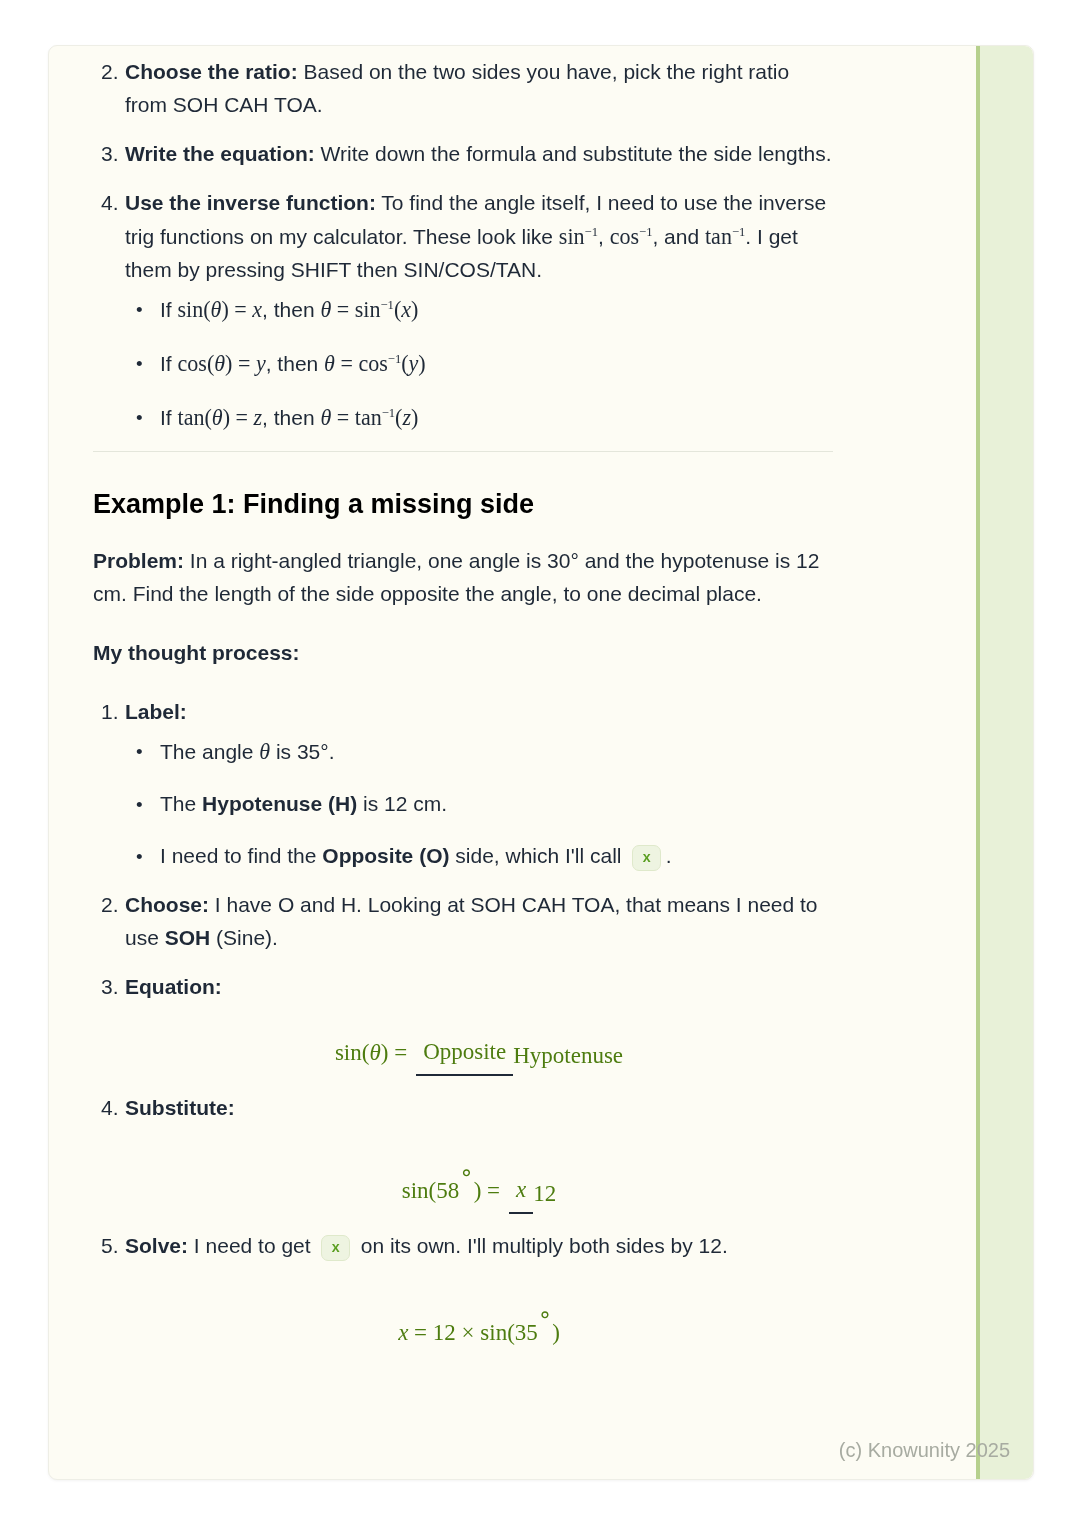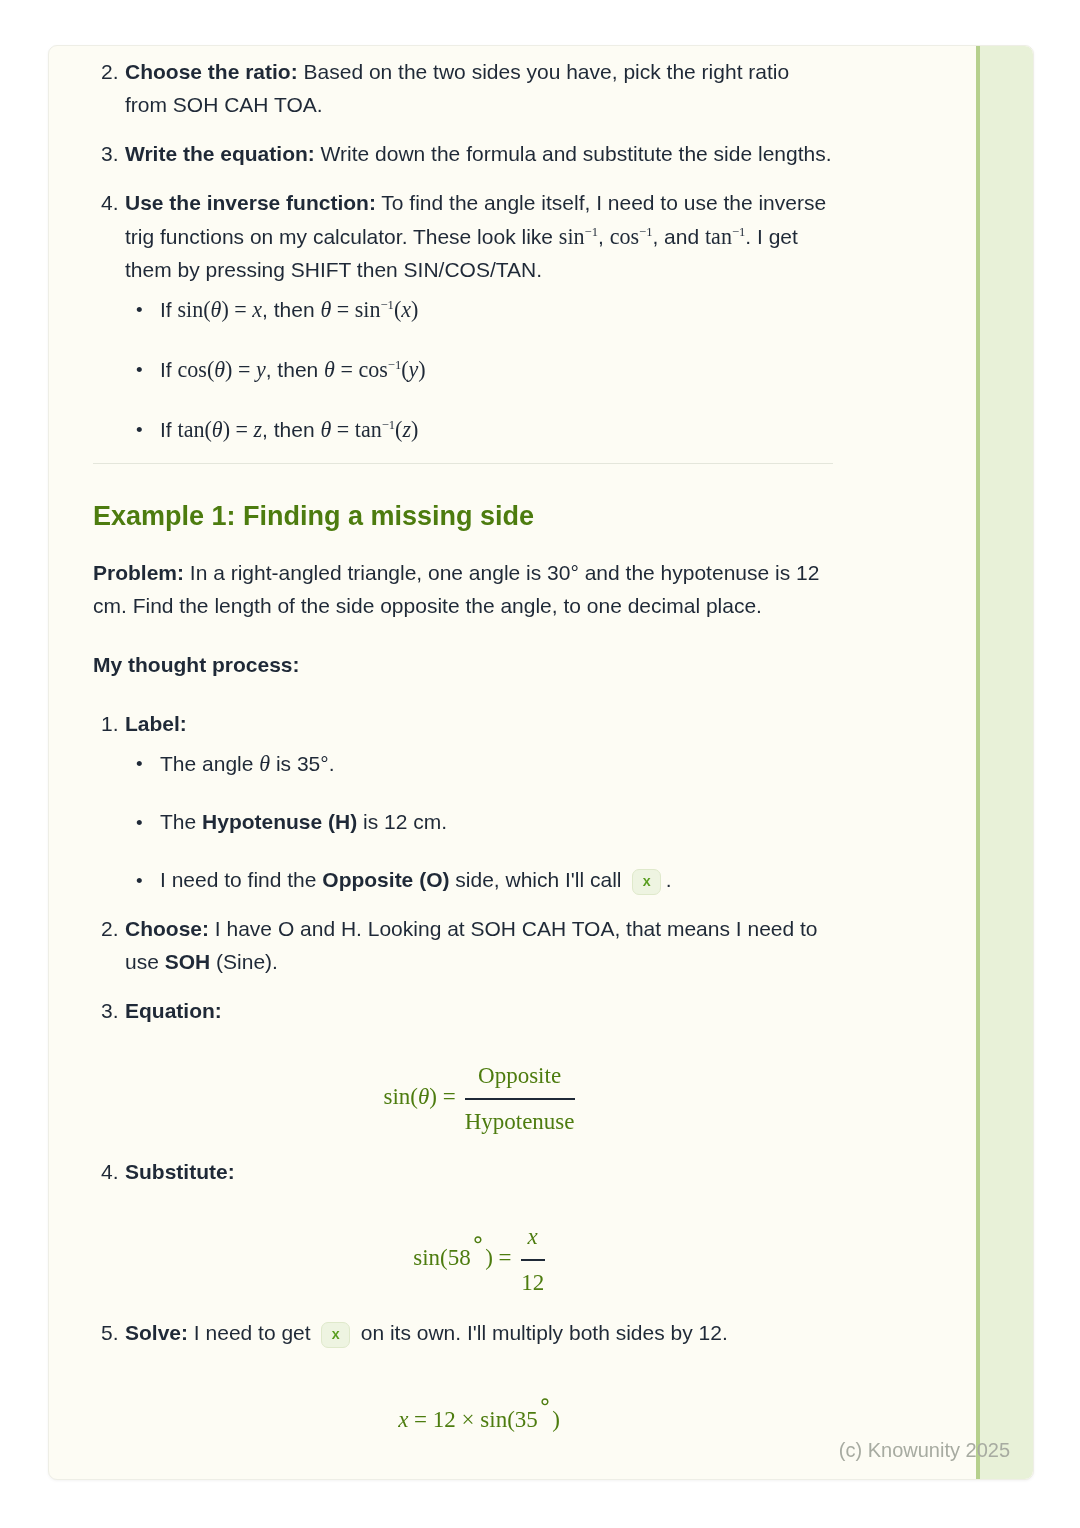--- a/index.html
+++ b/index.html
@@ -29,7 +29,7 @@
   .num{flex:none;width:24px;margin-left:8px;}
   .oli-body{flex:1;}
   .sub-list{margin-top:6px;}
-  .bli{display:flex;margin-top:25px;}
+  .bli{display:flex;margin-top:19px;}
   .bli:first-child{margin-top:0;justify-content:center;}
   .dot{flex:none;width:24px;margin-left:11px;}
   .dot::before{content:"•";font-size:0.9em;}

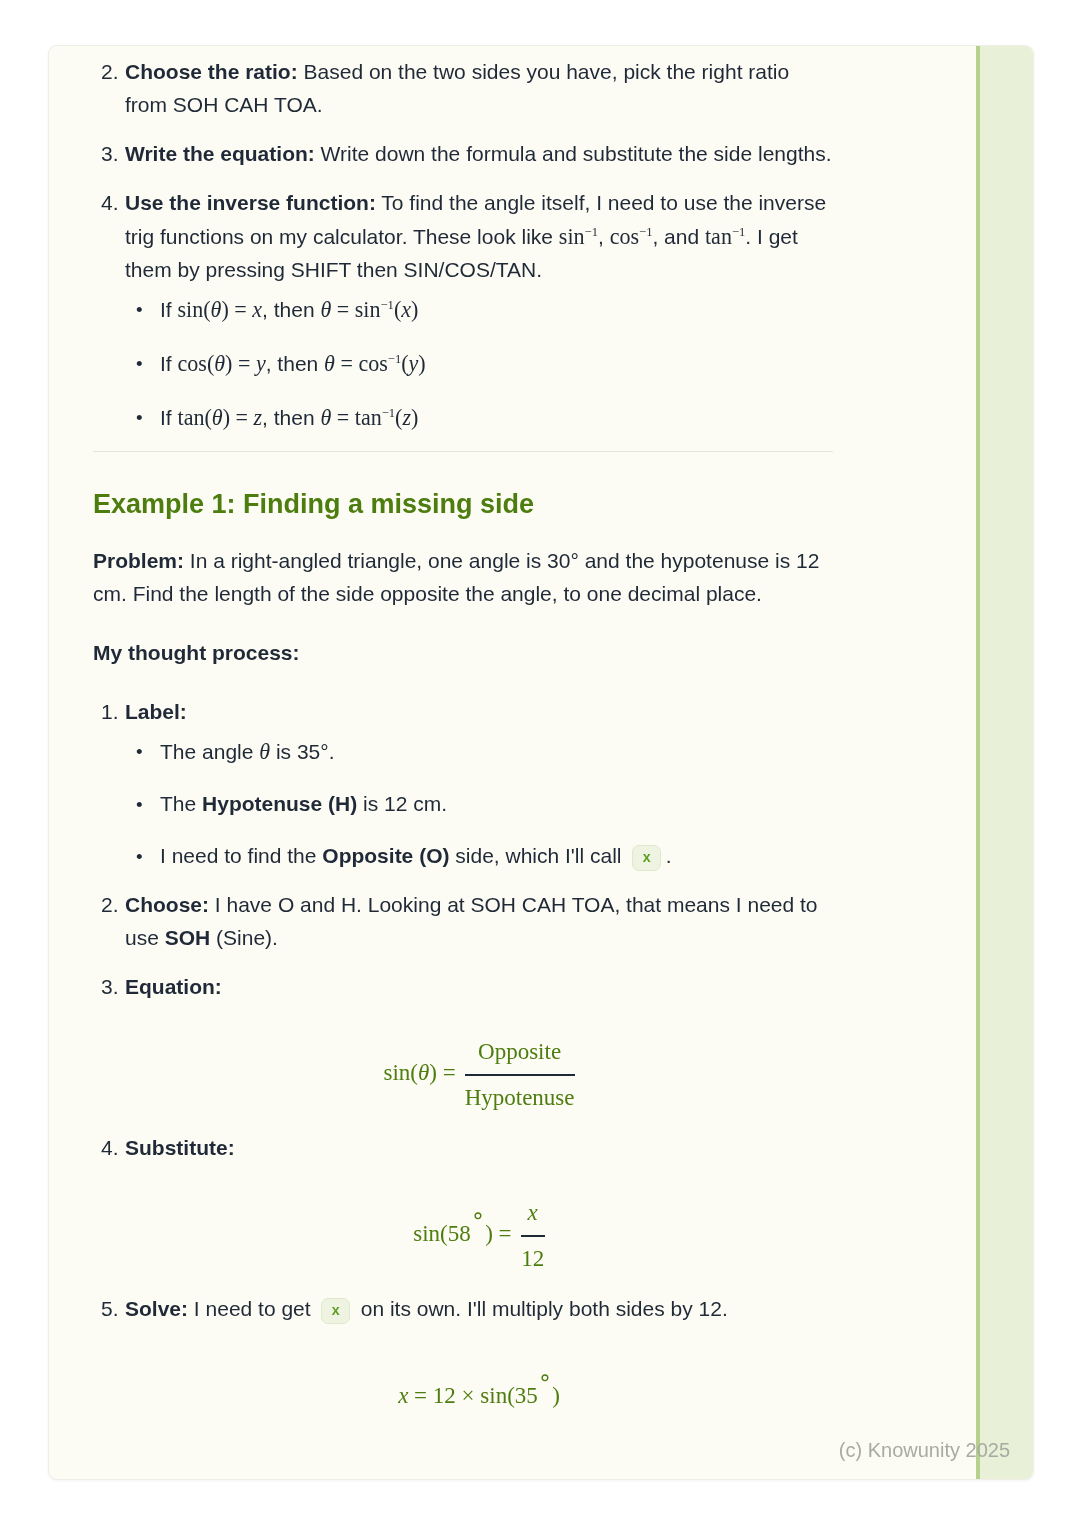--- a/index.html
+++ b/index.html
@@ -37,7 +37,7 @@
   .divider{border:none;border-top:1px solid #e4e6db;margin:14px 0 0 0;}
   h2{margin:40px 0 0 0;font-size:34px;line-height:1.2;color:#58a120;font-weight:700;
      letter-spacing:-0.3px;padding-bottom:13px;border-bottom:4px solid #bad690;}
-  h3{margin:36px 0 0 0;font-size:27px;line-height:1.2;color:#4d7c0f;font-weight:700;}
+  h3{margin:36px 0 0 0;font-size:27px;line-height:1.2;color:#000000;font-weight:700;}
   .problem{margin:24px 0 0 0;}
   .mtp{margin:26px 0 0 0;font-weight:700;}
   .steps{margin-top:26px;}

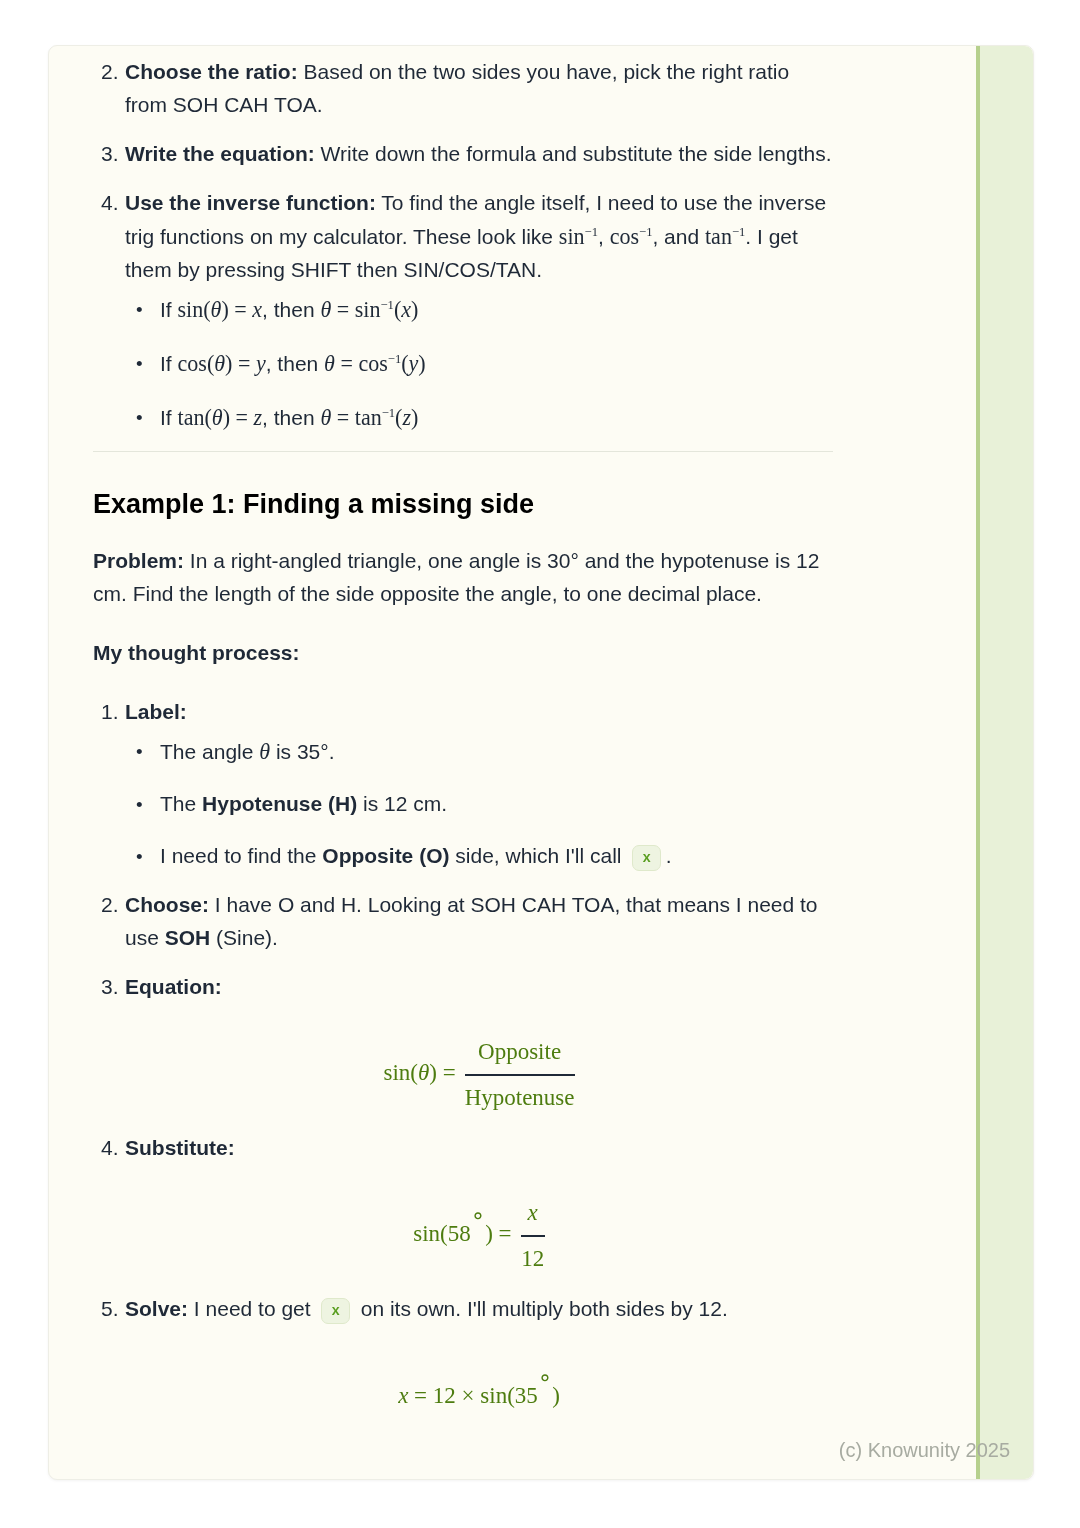--- a/index.html
+++ b/index.html
@@ -46,7 +46,7 @@
     margin:30px 0 0 0;color:#4d7c0f;
   }
   .eqrow .m,.eqrow .mi{font-size:1em;}
-  .frac{display:inline-flex;flex-direction:column;text-align:center;vertical-align:middle;margin-left:9px;}
+  .frac{display:inline-flex;flex-direction:row;text-align:center;vertical-align:middle;margin-left:9px;}
   .fnum{display:block;padding:0 7px 4px 7px;border-bottom:2px solid #1f2937;}
   .fden{display:block;padding-top:4px;}
   .eq-solve{margin-top:34px;}

